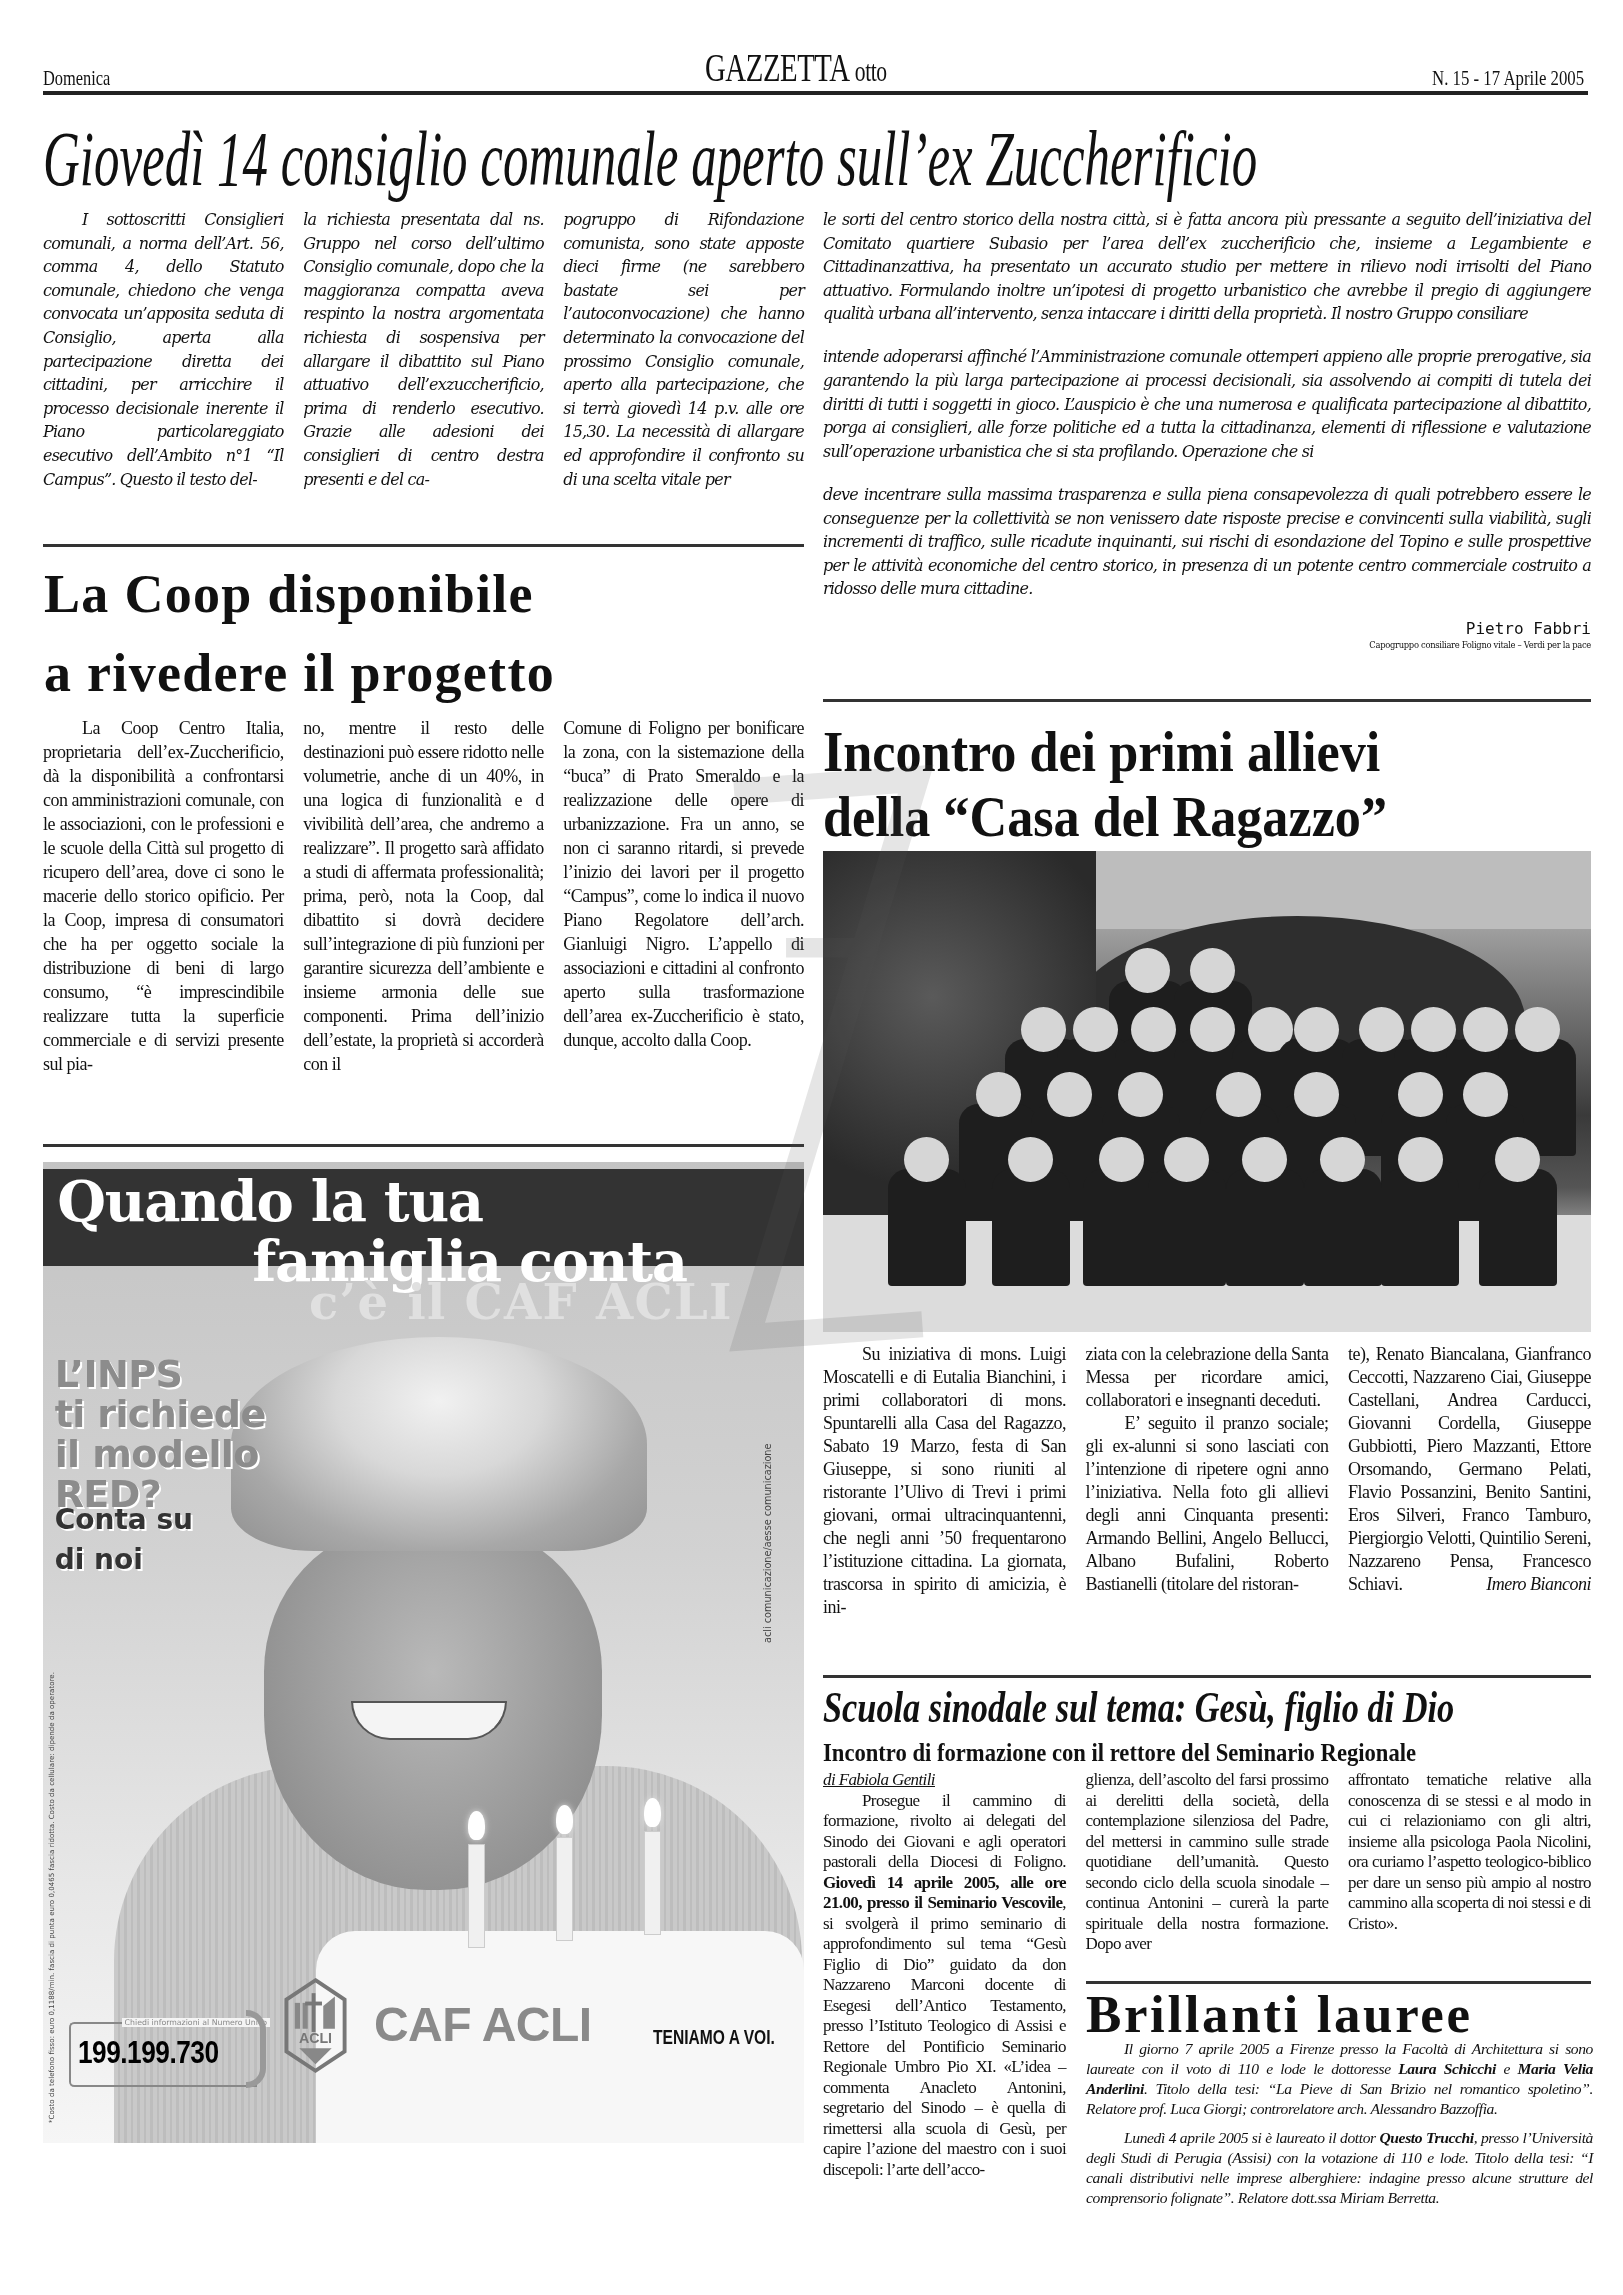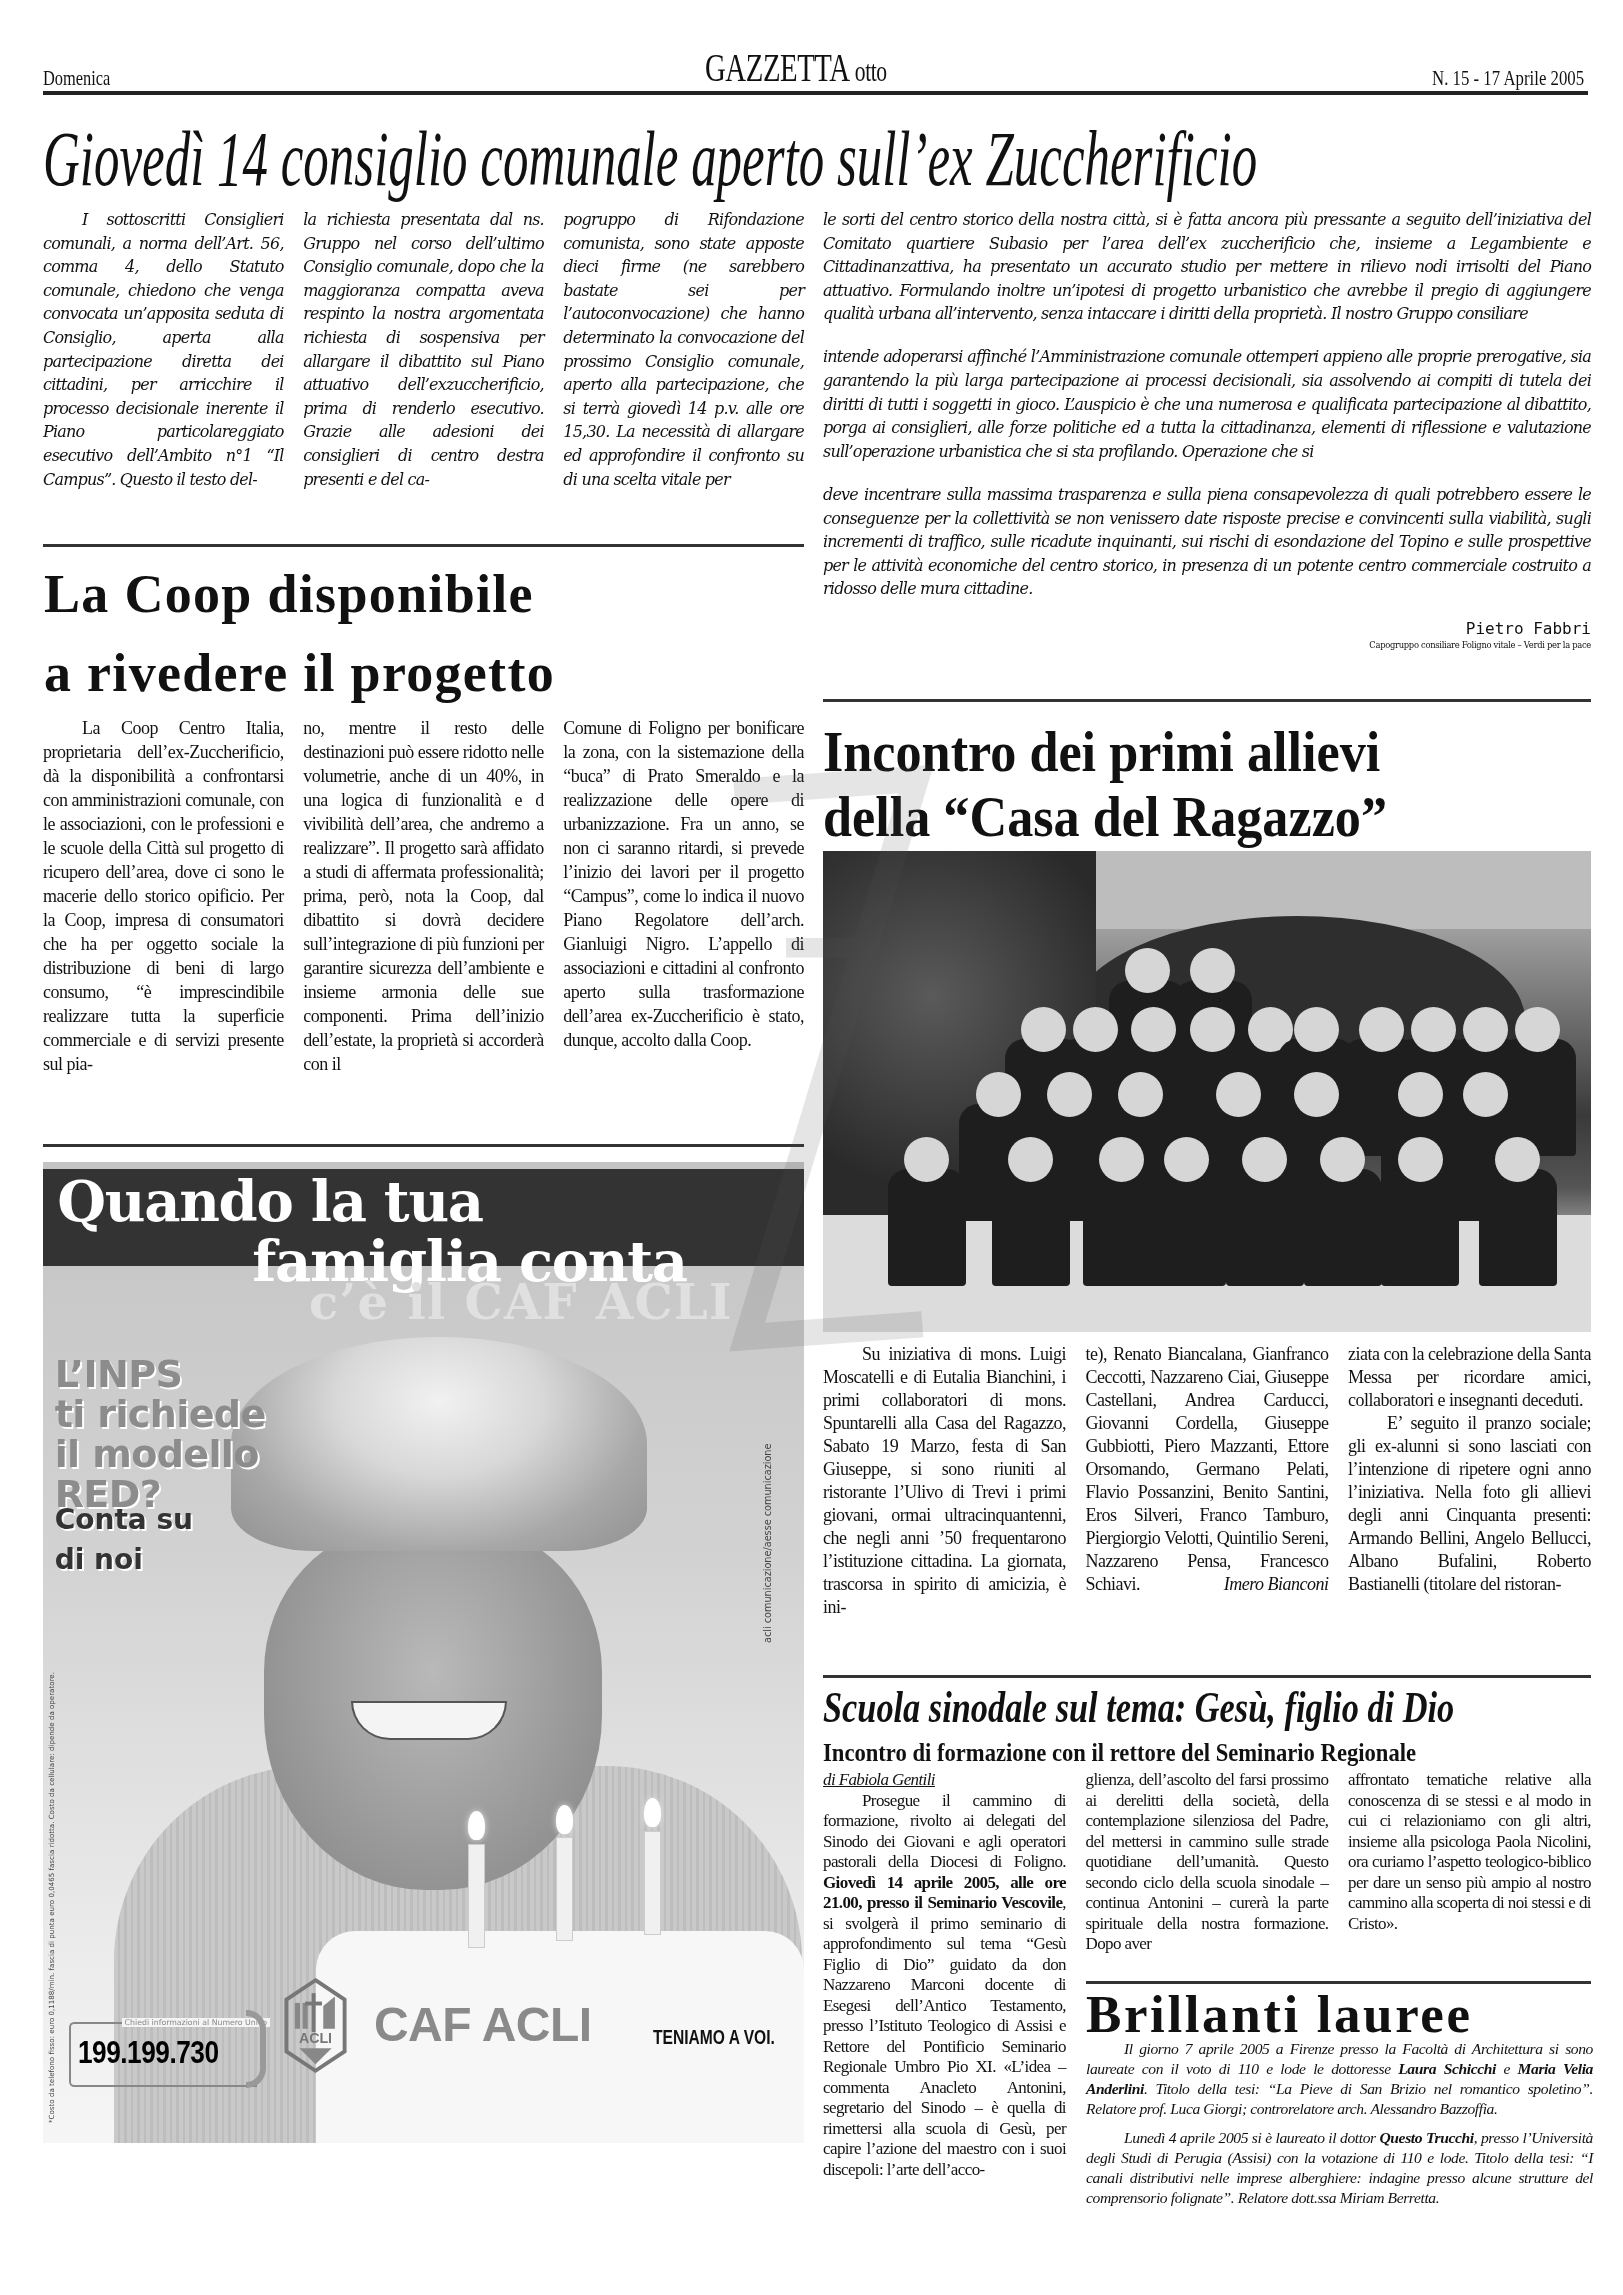--- a/index.html
+++ b/index.html
@@ -208,12 +208,12 @@
       <p class="ind">Su iniziativa di mons. Luigi Moscatelli e di Eutalia Bianchini, i primi collaboratori di mons. Spuntarelli alla Casa del Ragazzo, Sabato 19 Marzo, festa di San Giuseppe, si sono riuniti al ristorante l’Ulivo di Trevi i primi giovani, ormai ultracinquantenni, che negli anni ’50 frequentarono l’istituzione cittadina. La giornata, trascorsa in spirito di amicizia, è ini-</p>
     </div>
   <div class="col">
+    <p>ziata con la celebrazione della Santa Messa per ricordare amici, collaboratori e insegnanti deceduti.</p>
+    <p class="ind">E’ seguito il pranzo sociale; gli ex-alunni si sono lasciati con l’intenzione di ripetere ogni anno l’iniziativa. Nella foto gli allievi degli anni Cinquanta presenti: Armando Bellini, Angelo Bellucci, Albano Bufalini, Roberto Bastianelli (titolare del ristoran-</p>
+  </div>
+  <div class="col">
     <p><span>te), Renato Biancalana, Gianfranco Ceccotti, Nazzareno Ciai, Giuseppe Castellani, Andrea Carducci, Giovanni Cordella, Giuseppe Gubbiotti, Piero Mazzanti, Ettore Orsomando, Germano Pelati, Flavio Possanzini, Benito Santini, Eros Silveri, Franco Tamburo, Piergiorgio Velotti, Quintilio Sereni, Nazzareno Pensa, Francesco Schiavi.</span>
     <span style="float:right; font-style:italic;">Imero Bianconi</span></p>
-  </div>
-  <div class="col">
-    <p>ziata con la celebrazione della Santa Messa per ricordare amici, collaboratori e insegnanti deceduti.</p>
-    <p class="ind">E’ seguito il pranzo sociale; gli ex-alunni si sono lasciati con l’intenzione di ripetere ogni anno l’iniziativa. Nella foto gli allievi degli anni Cinquanta presenti: Armando Bellini, Angelo Bellucci, Albano Bufalini, Roberto Bastianelli (titolare del ristoran-</p>
   </div>
 </div>
 <div class="abs rule-thin" style="left:823px; top:1675px; width:768px;"></div>

